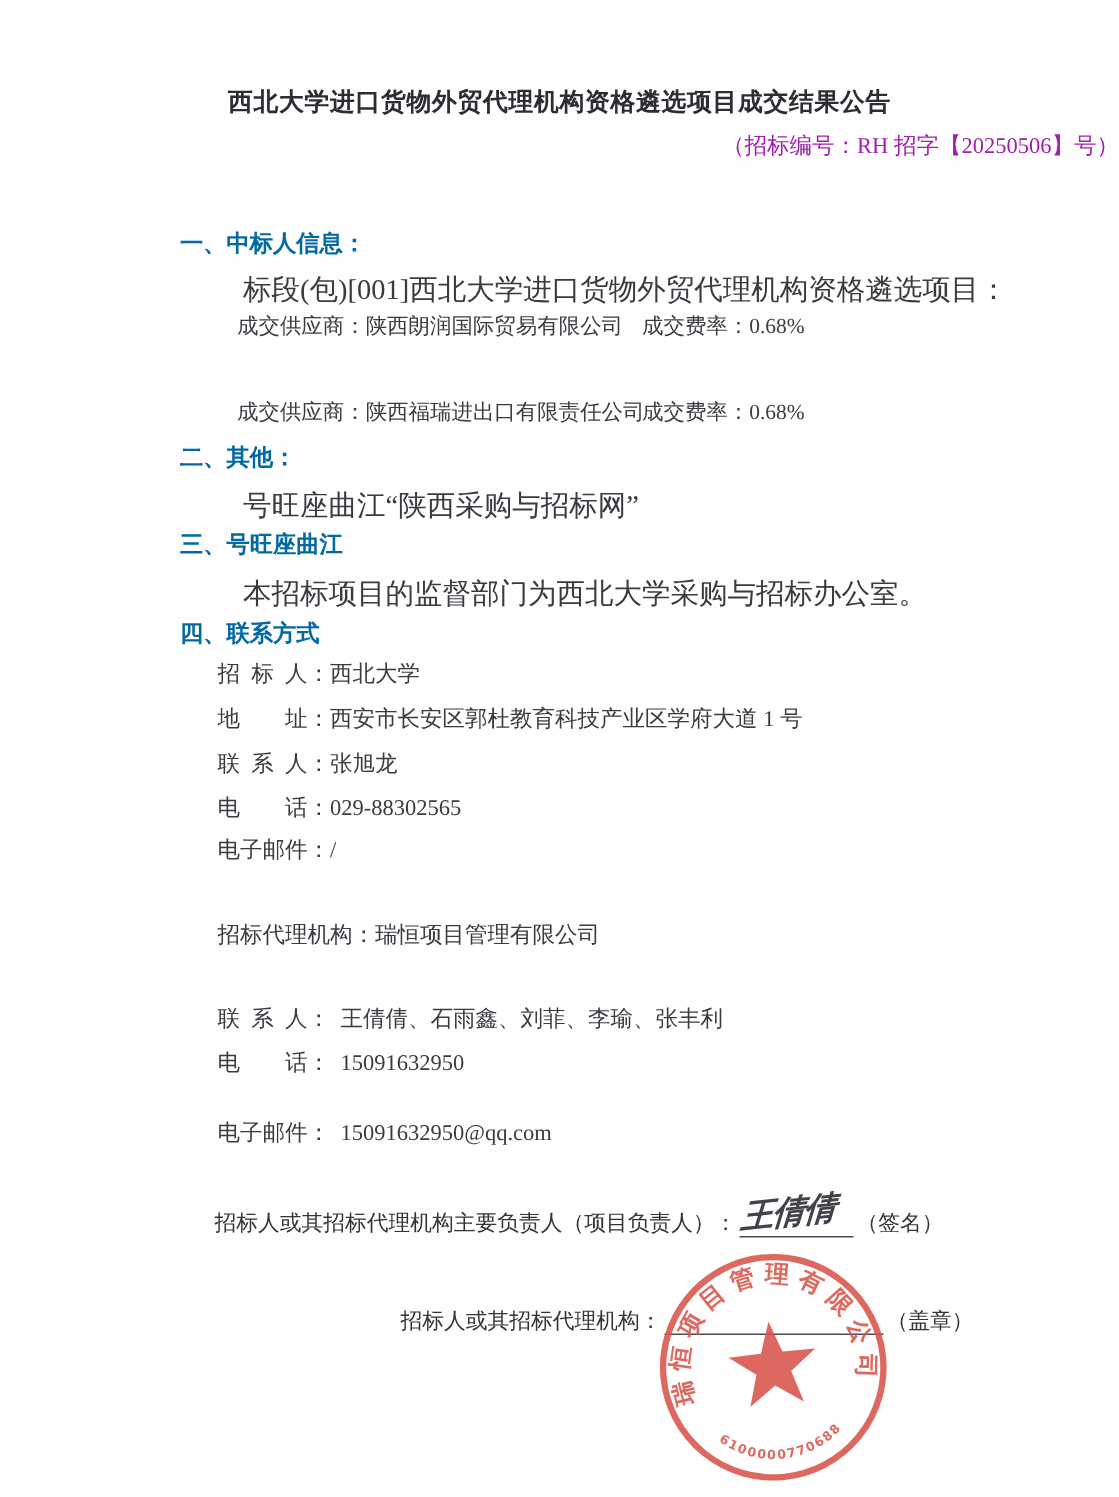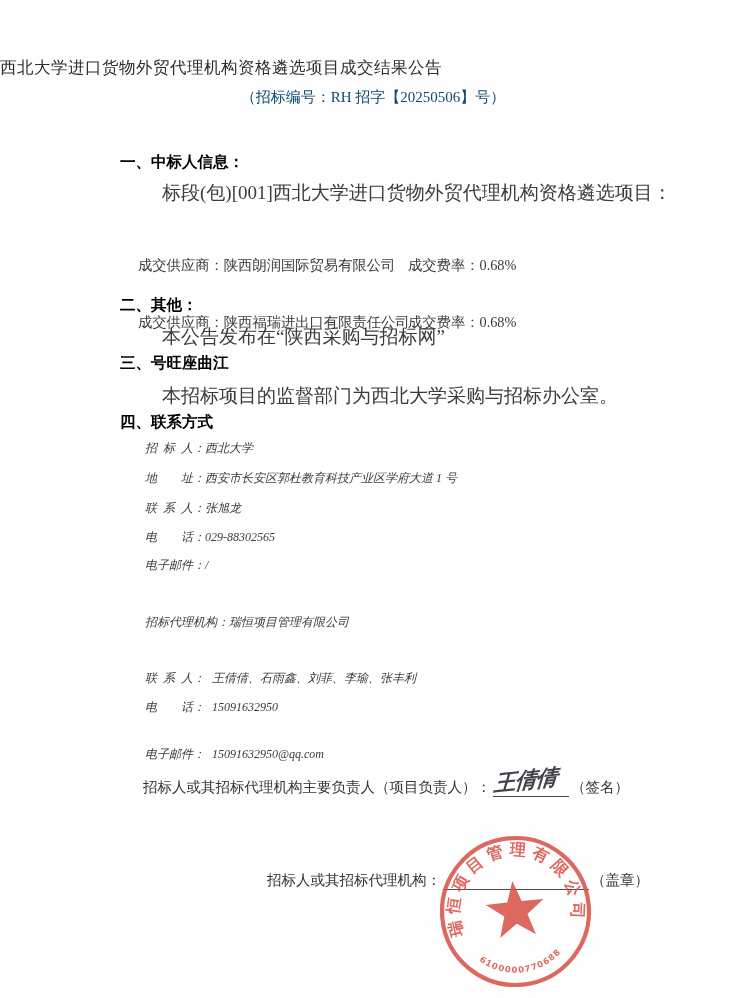--- a/index.html
+++ b/index.html
@@ -18,8 +18,9 @@
   .abs { position: absolute; white-space: nowrap; }
   .doc-title {
     left: 0; right: 0; top: 57px;
+    text-align: center;
     font-size: 16.5px;
-    font-weight: normal;
+    font-weight: bold;
     color: #2c2c32;
     letter-spacing: 0.5px;
   }

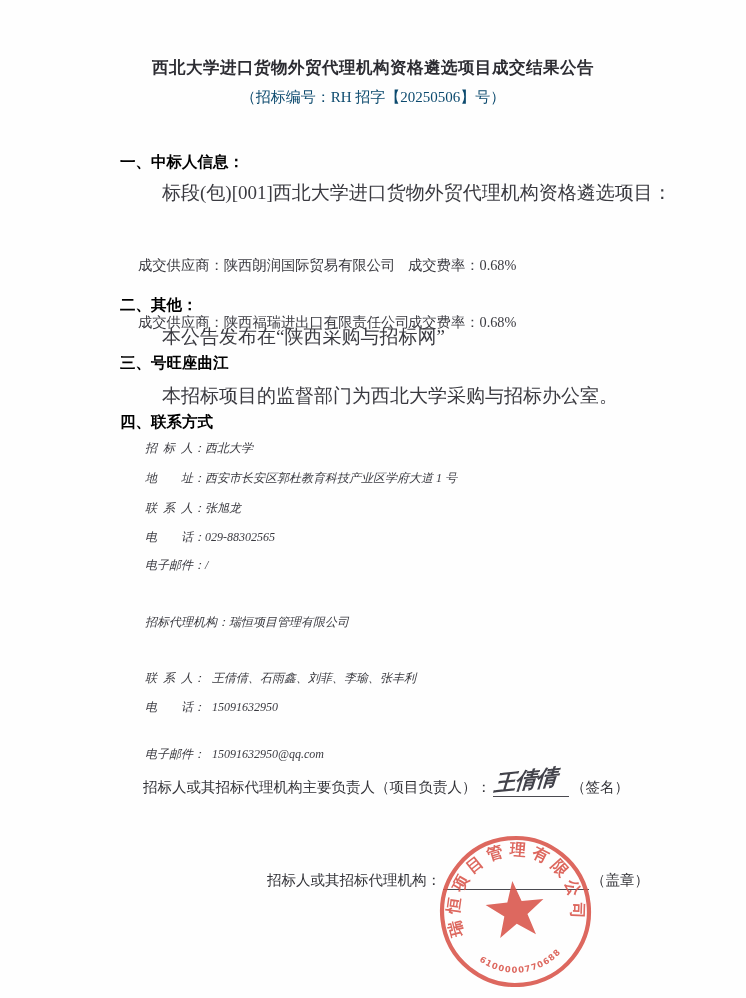--- a/index.html
+++ b/index.html
@@ -26,9 +26,9 @@
   }
   .doc-subtitle {
     left: 0; right: 0; top: 88px;
-    text-align: center;
+    text-align: right;
     font-size: 15px;
-    color: #0c4a6e;
+    color: #a21caf;
   }
   .sec-heading {
     left: 120px;

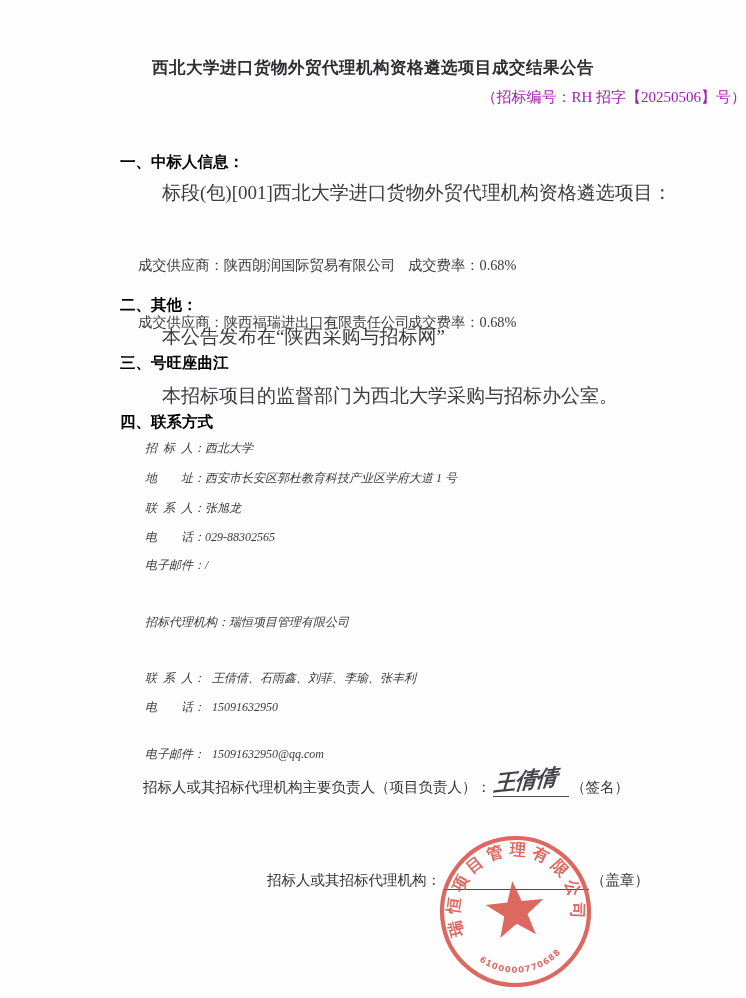--- a/index.html
+++ b/index.html
@@ -34,7 +34,7 @@
     left: 120px;
     font-size: 15.5px;
     font-weight: bold;
-    color: #000000;
+    color: #0369a1;
   }
   .body-line {
     left: 162px;

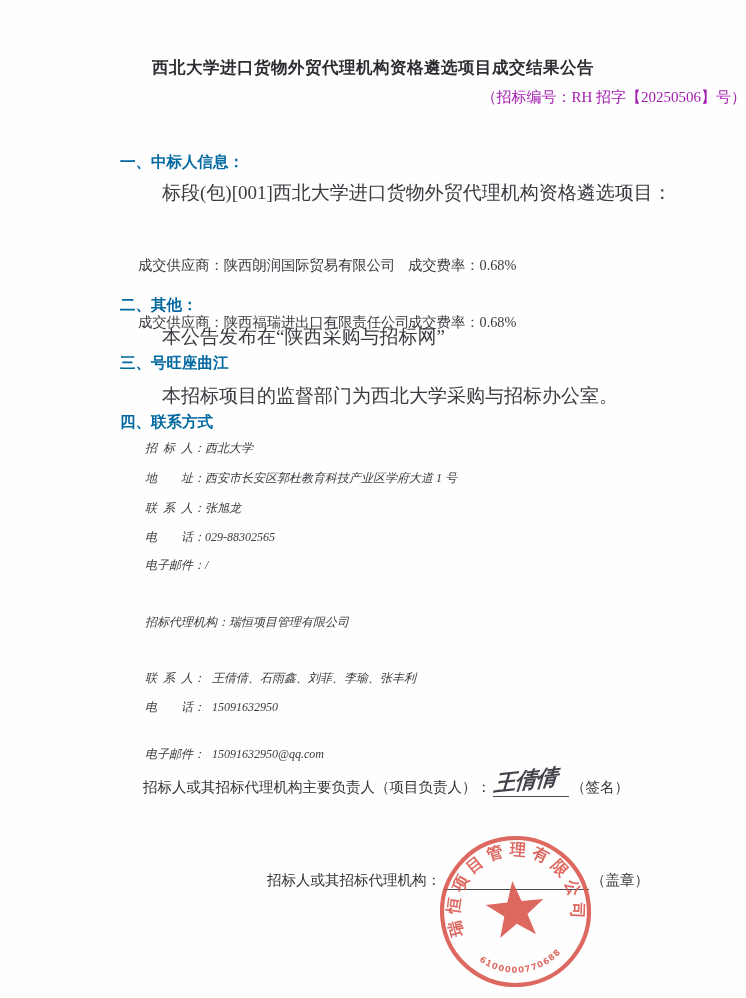--- a/index.html
+++ b/index.html
@@ -40,7 +40,7 @@
     left: 162px;
     font-size: 19px;
   }
-  .sup-row { left: 138px; font-size: 14.3px; margin-top: 48px; }
+  .sup-row { left: 158px; font-size: 14.3px; }
   .sup-left { display: inline-block; width: 270px; vertical-align: top; }
   .crow { left: 145px; font-size: 12px; font-style: italic; }
   .clabel { display: inline-block; }

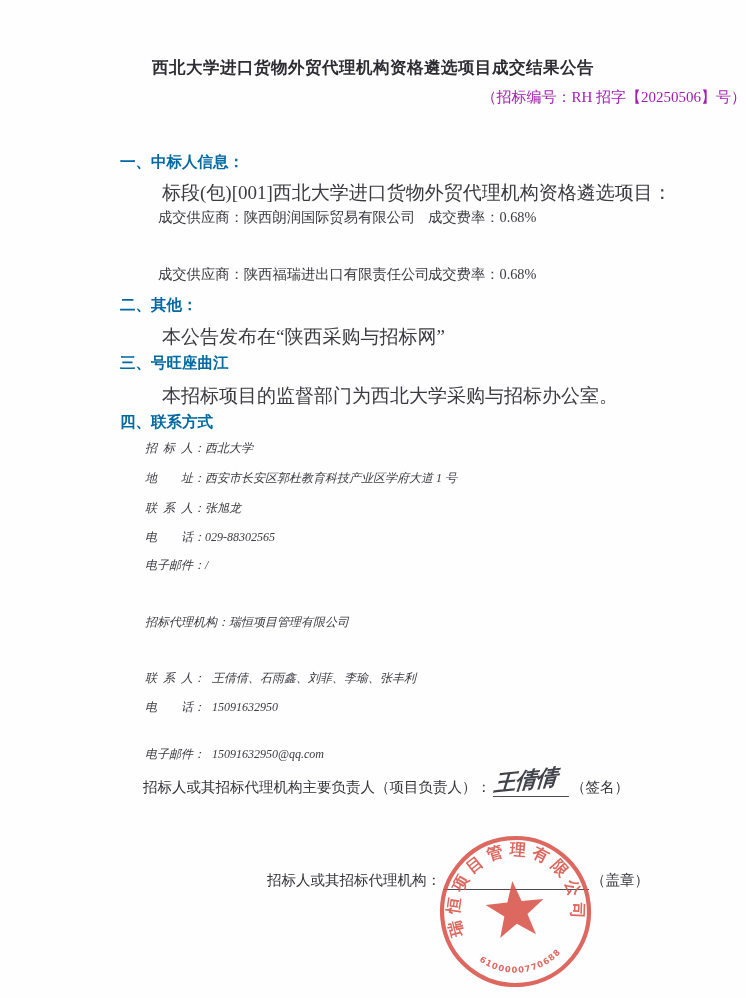--- a/index.html
+++ b/index.html
@@ -126,7 +126,7 @@
   </div>
 
   <div class="abs sec-heading" style="top:295px">二、其他：</div>
-  <div class="abs body-line" style="top:324px">本公告发布在“陕西采购与招标网”</div>
+  <div class="abs body-line" style="top:324px">号旺座曲江“陕西采购与招标网”</div>
 
   <div class="abs sec-heading" style="top:353px">三、号旺座曲江</div>
   <div class="abs body-line" style="top:383px">本招标项目的监督部门为西北大学采购与招标办公室。</div>

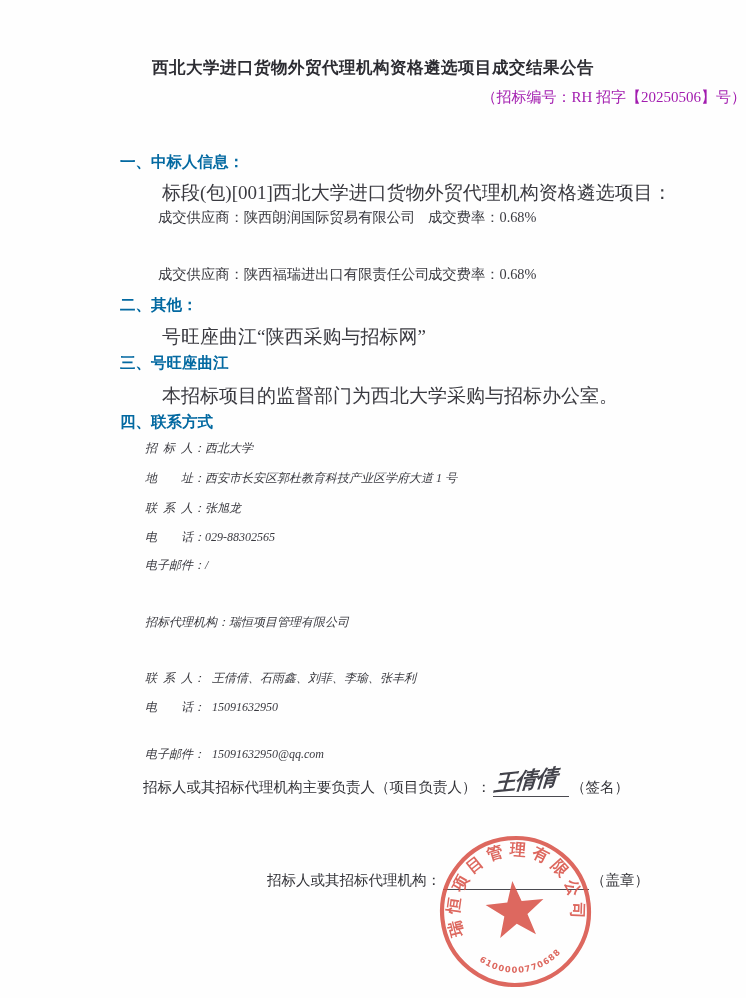--- a/index.html
+++ b/index.html
@@ -42,7 +42,7 @@
   }
   .sup-row { left: 158px; font-size: 14.3px; }
   .sup-left { display: inline-block; width: 270px; vertical-align: top; }
-  .crow { left: 145px; font-size: 12px; font-style: italic; }
+  .crow { left: 145px; font-size: 15px; }
   .clabel { display: inline-block; }
   .cvalue { display: inline-block; }
   .agency-indent .cvalue { padding-left: 7px; }

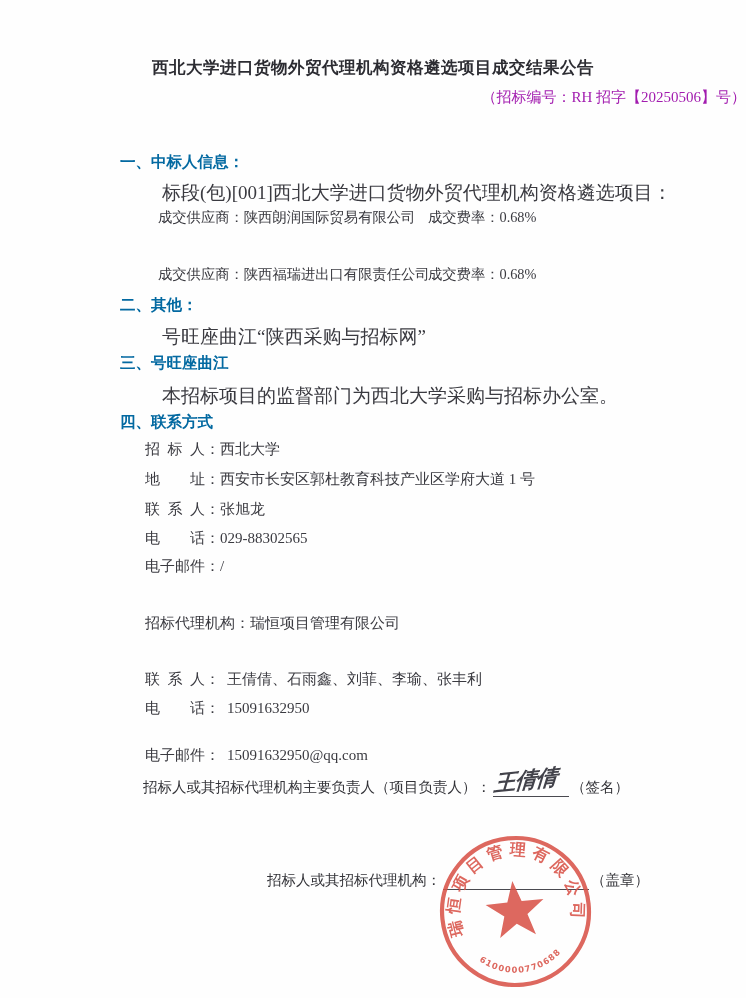--- a/index.html
+++ b/index.html
@@ -162,7 +162,7 @@
     <span class="clabel">电子邮件：</span><span class="cvalue">15091632950@qq.com</span>
   </div>
 
-  <div class="abs sign-line" style="top:778px; left:143px">
+  <div class="abs sign-line" style="top:806px; left:143px">
     <span>招标人或其招标代理机构主要负责人（项目负责人）：</span><span class="sig-slot"><span class="handwriting">王倩倩</span></span><span>（签名）</span>
   </div>
 

